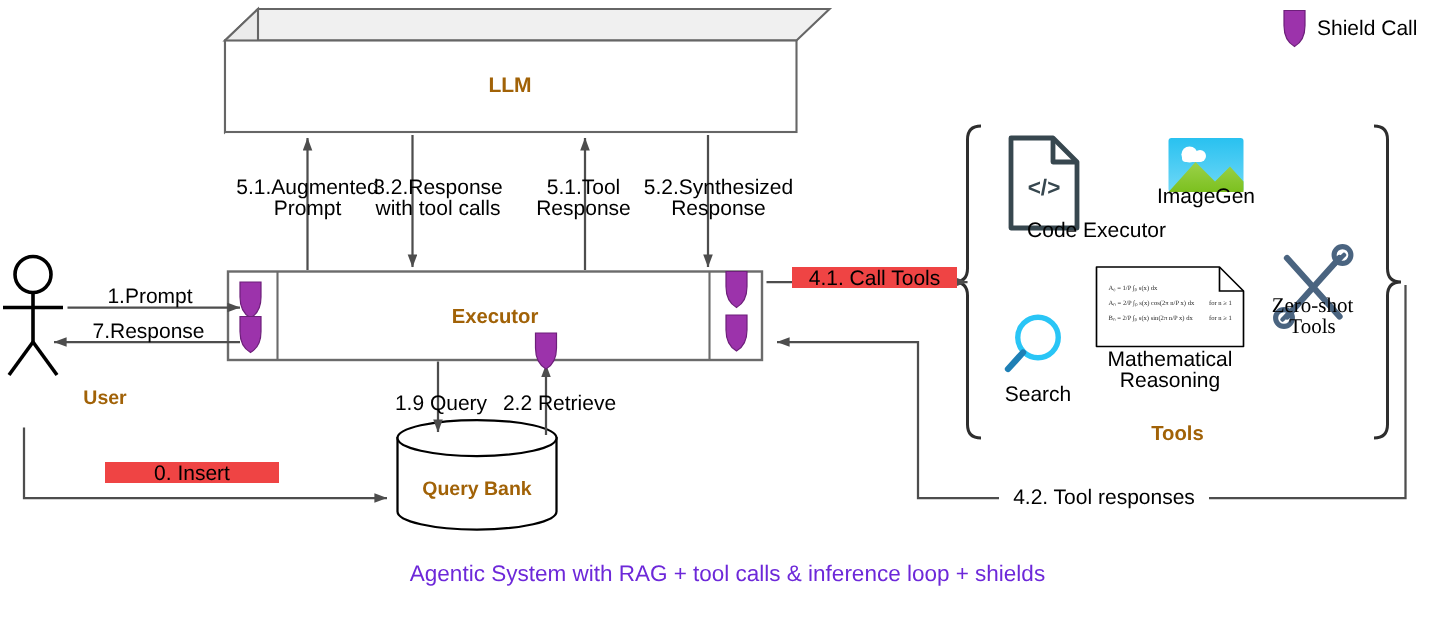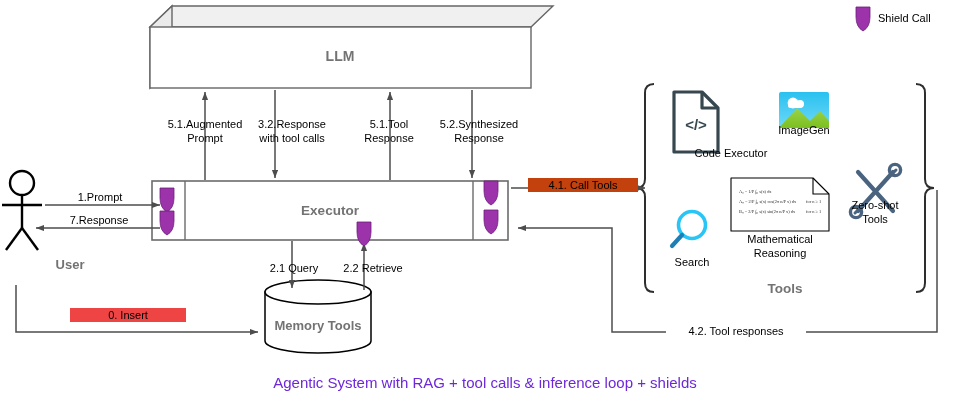--- a/index.html
+++ b/index.html
@@ -5,7 +5,7 @@
   html,body{margin:0;padding:0;background:#ffffff;}
   body{width:970px;height:411px;position:relative;overflow:hidden;
        font-family:"Liberation Sans",sans-serif;color:#000;}
-  .lbl{position:absolute;font-size:11px;line-height:14px;color:#000;
+  .lbl{position:absolute;font-size:14px;line-height:14px;color:#000;
        text-align:center;white-space:pre-line;}
   .lbl-w{position:absolute;font-size:12.5px;line-height:15px;color:#737373;
          text-align:center;}

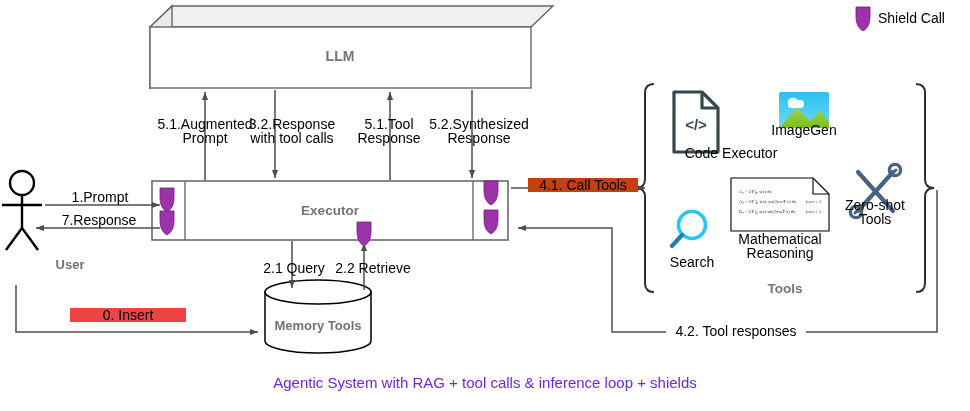--- a/index.html
+++ b/index.html
@@ -7,7 +7,7 @@
        font-family:"Liberation Sans",sans-serif;color:#000;}
   .lbl{position:absolute;font-size:14px;line-height:14px;color:#000;
        text-align:center;white-space:pre-line;}
-  .lbl-w{position:absolute;font-size:12.5px;line-height:15px;color:#737373;
+  .lbl-w{position:absolute;font-size:12.5px;line-height:15px;color:#a16207;
          text-align:center;}
   .bold{font-weight:bold;}
   svg{display:block;}

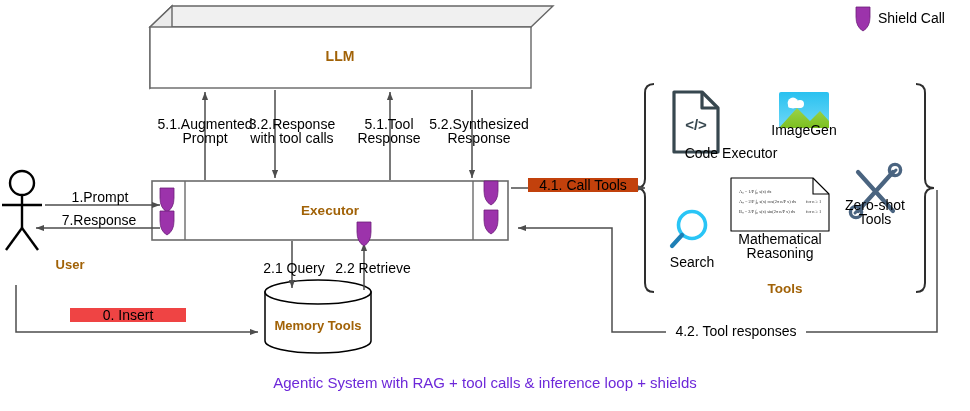--- a/index.html
+++ b/index.html
@@ -181,7 +181,7 @@
 <div class="lbl" style="left:254px;top:261px;width:80px;">2.1 Query</div>
 <div class="lbl" style="left:330px;top:261px;width:86px;">2.2 Retrieve</div>
 <div class="lbl" style="left:70px;top:308px;width:116px;background:#ef4444;">0. Insert</div>
-<div class="lbl" style="left:528px;top:178px;width:110px;background:#c2410c;">4.1. Call Tools</div>
+<div class="lbl" style="left:528px;top:178px;width:110px;background:#ef4444;">4.1. Call Tools</div>
 <div class="lbl" style="left:666px;top:324px;width:140px;background:#fff;">4.2. Tool responses</div>
 
 <div class="lbl" style="left:878px;top:11px;width:90px;text-align:left;">Shield Call</div>

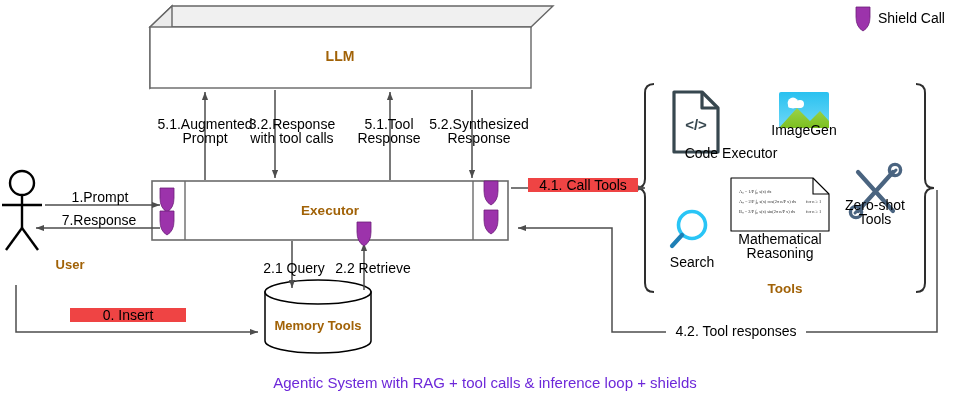--- a/index.html
+++ b/index.html
@@ -164,7 +164,7 @@
 <div class="lbl" style="left:754px;top:123px;width:100px;">ImageGen</div>
 <div class="lbl" style="left:730px;top:232px;width:100px;">Mathematical
 Reasoning</div>
-<div class="lbl" style="left:837px;top:198px;width:76px;">Zero-shot
+<div class="lbl" style="left:837px;top:198px;width:76px;font-family:Liberation Serif, serif;">Zero-shot
 Tools</div>
 <div class="lbl" style="left:652px;top:255px;width:80px;">Search</div>
 

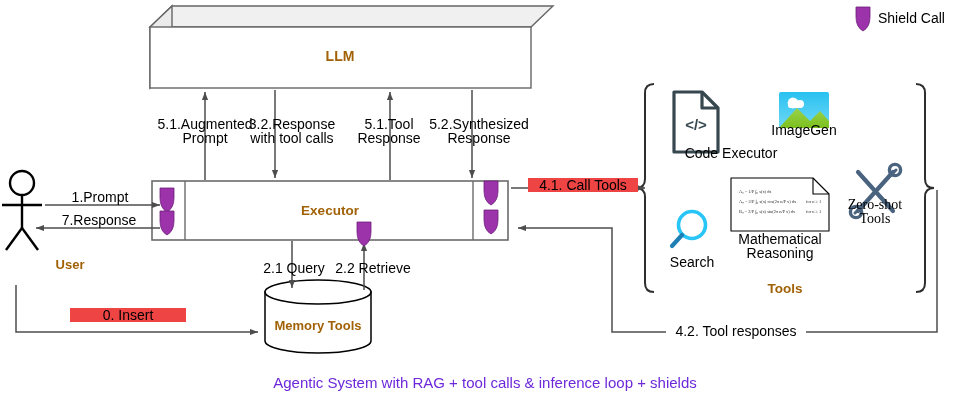--- a/index.html
+++ b/index.html
@@ -178,7 +178,7 @@
 Response</div>
 <div class="lbl" style="left:425px;top:117px;width:108px;">5.2.Synthesized
 Response</div>
-<div class="lbl" style="left:254px;top:261px;width:80px;">2.1 Query</div>
+<div class="lbl" style="left:254px;top:261px;width:80px;">1.9 Query</div>
 <div class="lbl" style="left:330px;top:261px;width:86px;">2.2 Retrieve</div>
 <div class="lbl" style="left:70px;top:308px;width:116px;background:#ef4444;">0. Insert</div>
 <div class="lbl" style="left:528px;top:178px;width:110px;background:#ef4444;">4.1. Call Tools</div>

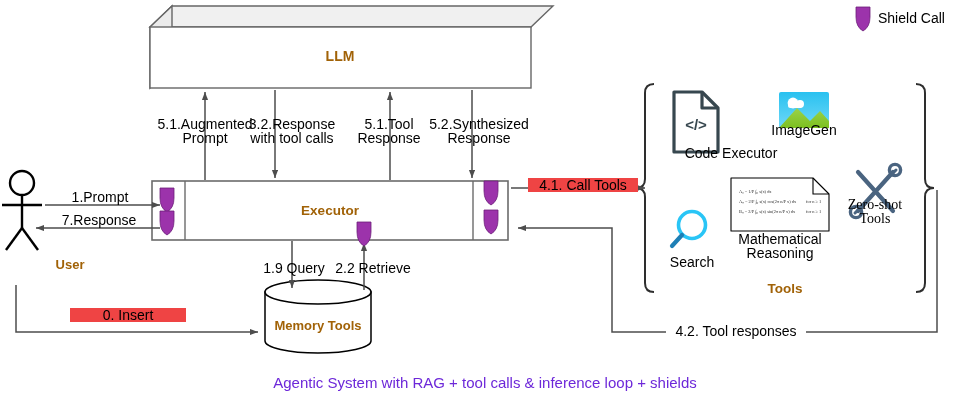--- a/index.html
+++ b/index.html
@@ -154,7 +154,7 @@
 
 <div class="lbl-w bold" style="left:280px;top:203px;width:100px;font-size:13.5px;">Executor</div>
 
-<div class="lbl-w bold" style="left:268px;top:318px;width:100px;font-size:13px;">Memory Tools</div>
+<div class="lbl-w bold" style="left:268px;top:318px;width:100px;font-size:13px;">Query Bank</div>
 
 <div class="lbl-w bold" style="left:0px;top:257px;width:46px;font-size:13px;padding-left:47px;">User</div>
 

